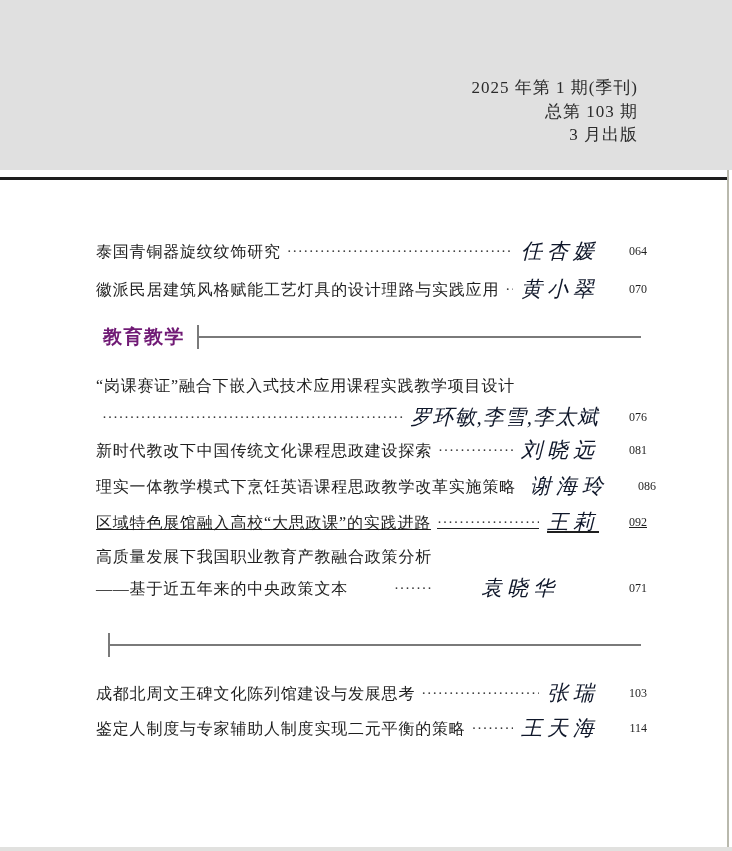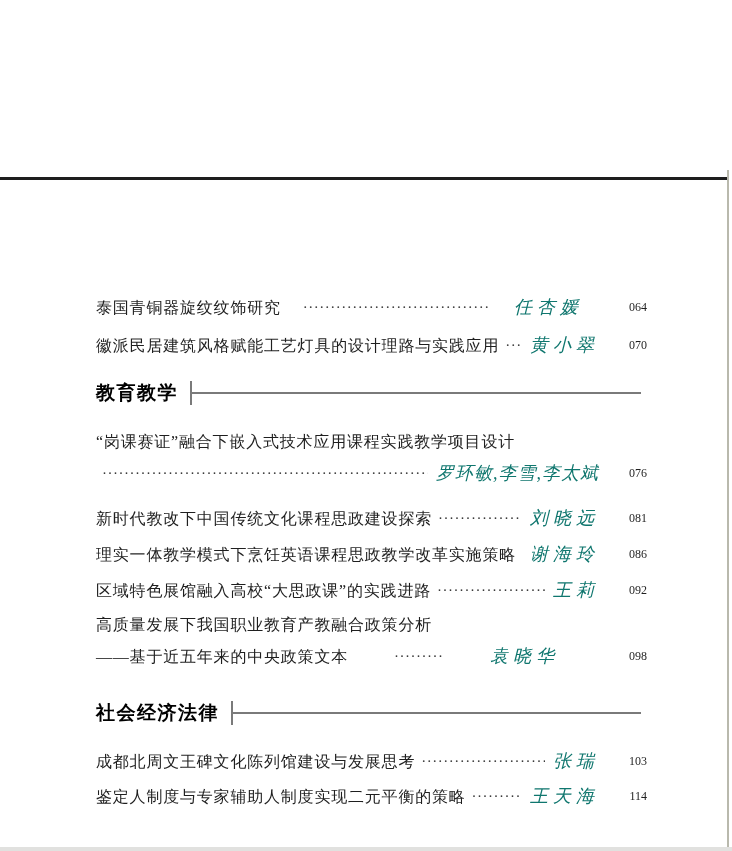--- a/index.html
+++ b/index.html
@@ -95,6 +95,13 @@
 
 <div class="page">
 
+  <div class="masthead-band">
+    <div class="issue-info">
+      <div>2025 年第 1 期(季刊)</div>
+      <div>总第 103 期</div>
+      <div>3 月出版</div>
+    </div>
+  </div>
 
   <div class="journal-rule"></div>
   <div class="page-edge-line"></div>

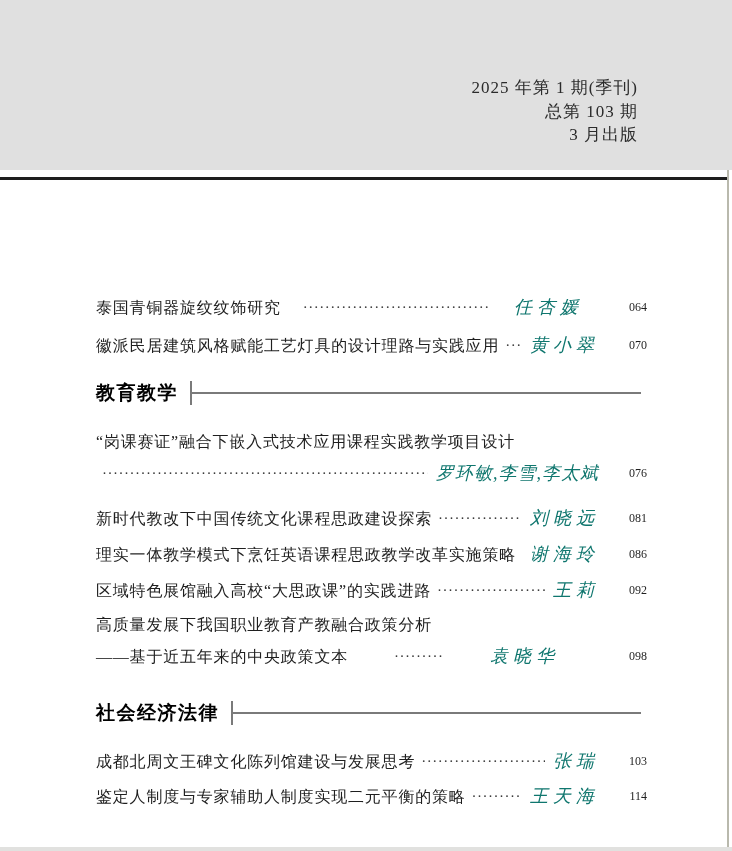--- a/index.html
+++ b/index.html
@@ -75,7 +75,7 @@
     background:linear-gradient(#7a7a7a,#7a7a7a) no-repeat center/100% 2px;
   }
   
-  .mt-r1{margin-top:120px;gap:16px;}
+  .mt-r1{margin-top:64px;}
   .mt-r2{margin-top:21px;align-items:center;}
   .mt-s1{margin-top:26px;}
   .mt-r3a{margin-top:27px;}

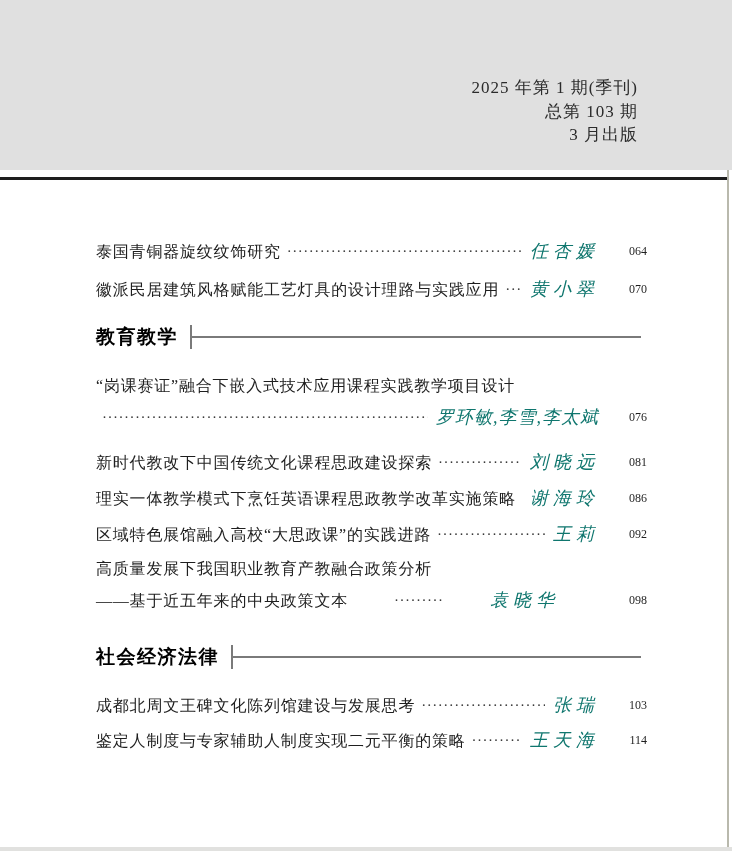--- a/index.html
+++ b/index.html
@@ -54,7 +54,7 @@
   }
   .row .author{
     flex:0 0 auto;
-    font-style:italic;font-size:18px;letter-spacing:5px;color:#0f766e;
+    font-style:italic;font-size:21px;letter-spacing:5px;color:#0f172a;
   }
   .row .author.compact{letter-spacing:1px;}
   .row .page-num{

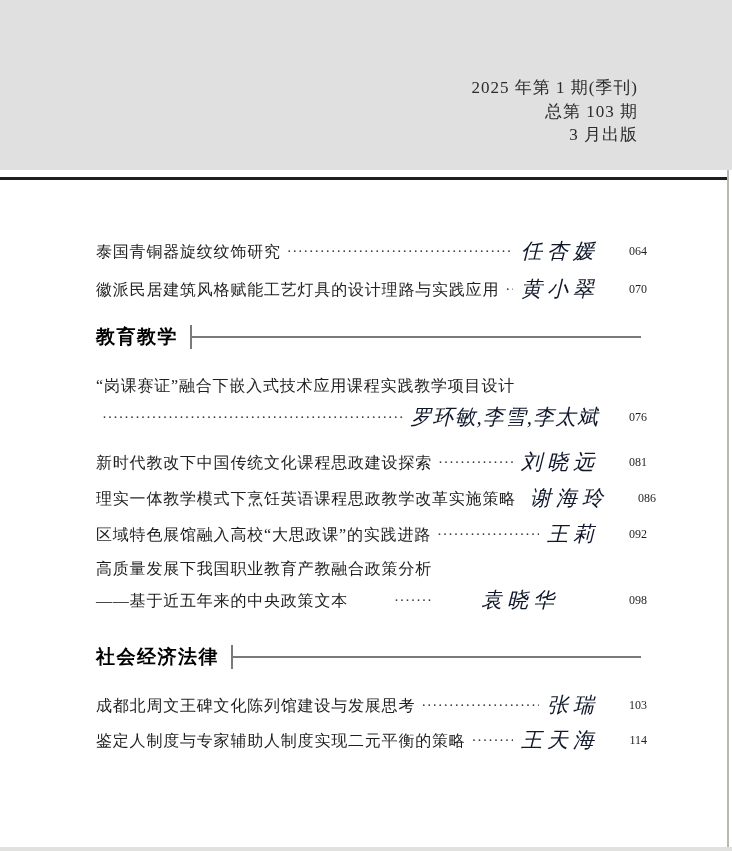--- a/index.html
+++ b/index.html
@@ -67,7 +67,7 @@
     font-family:"Liberation Sans","DejaVu Sans",sans-serif;
   }
   .section-title{
-    font-weight:bold;font-size:19px;letter-spacing:1.5px;color:#000000;
+    font-weight:bold;font-size:19px;letter-spacing:1.5px;color:#701a75;margin-left:7px;
   }
   .section-rule{
     flex:1 1 auto;height:24px;margin-left:12px;

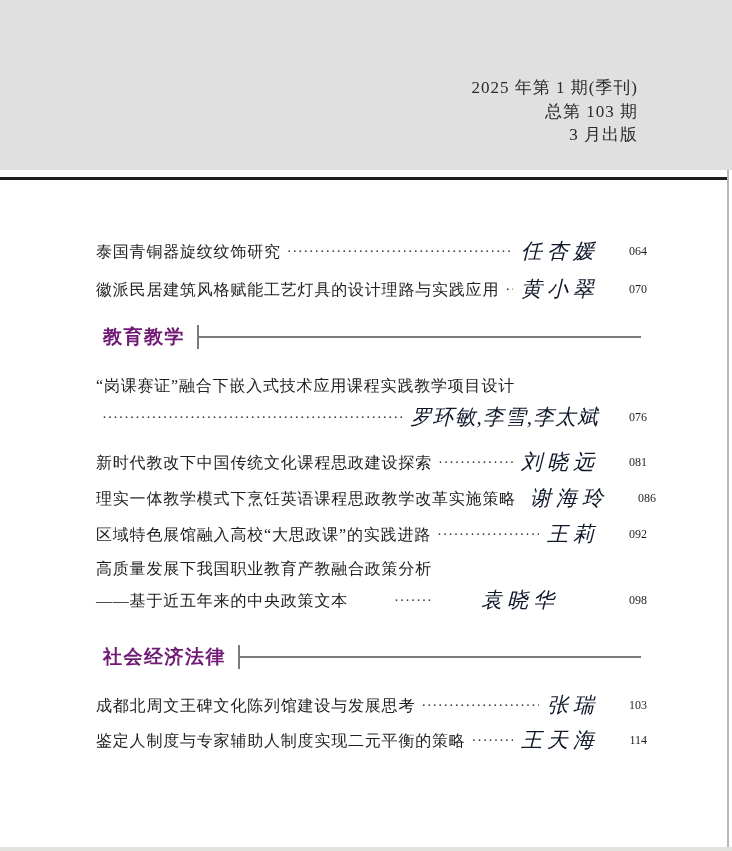--- a/index.html
+++ b/index.html
@@ -80,7 +80,7 @@
   .mt-s1{margin-top:26px;}
   .mt-r3a{margin-top:27px;}
   .mt-r3b{margin-top:15px;}
-  .mt-r4{margin-top:28px;}
+  .mt-r4{margin-top:16px;}
   .mt-r5{margin-top:19px;}
   .mt-r6{margin-top:19px;}
   .mt-r7a{margin-top:17px;}

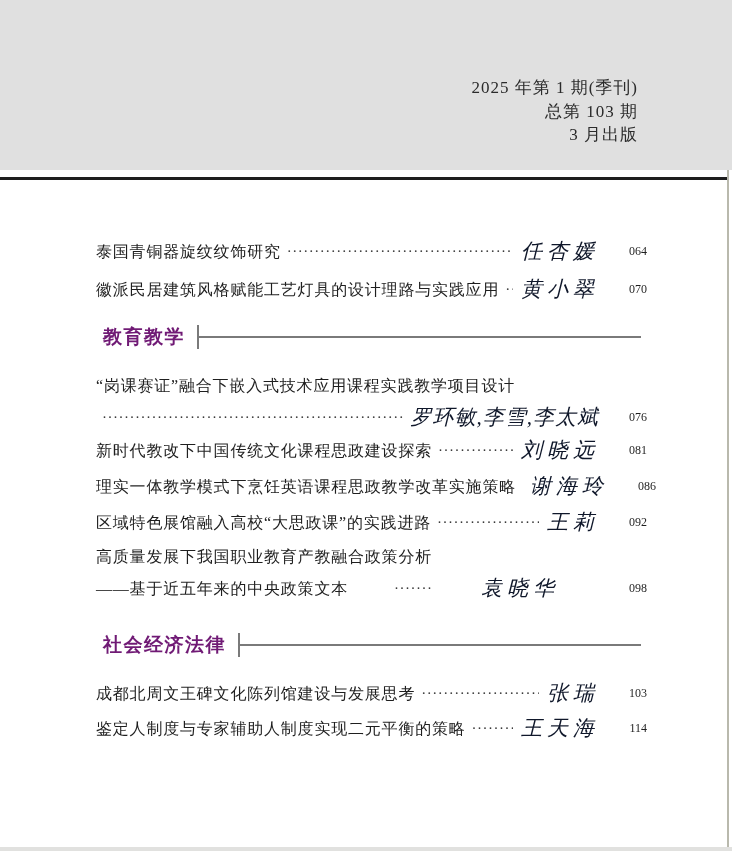--- a/index.html
+++ b/index.html
@@ -82,7 +82,7 @@
   .mt-r3b{margin-top:15px;}
   .mt-r4{margin-top:16px;}
   .mt-r5{margin-top:19px;}
-  .mt-r6{margin-top:19px;}
+  .mt-r6{margin-top:19px;text-decoration:underline;}
   .mt-r7a{margin-top:17px;}
   .mt-r7b{margin-top:15px;gap:40px;}
   .mt-s2{margin-top:35px;}

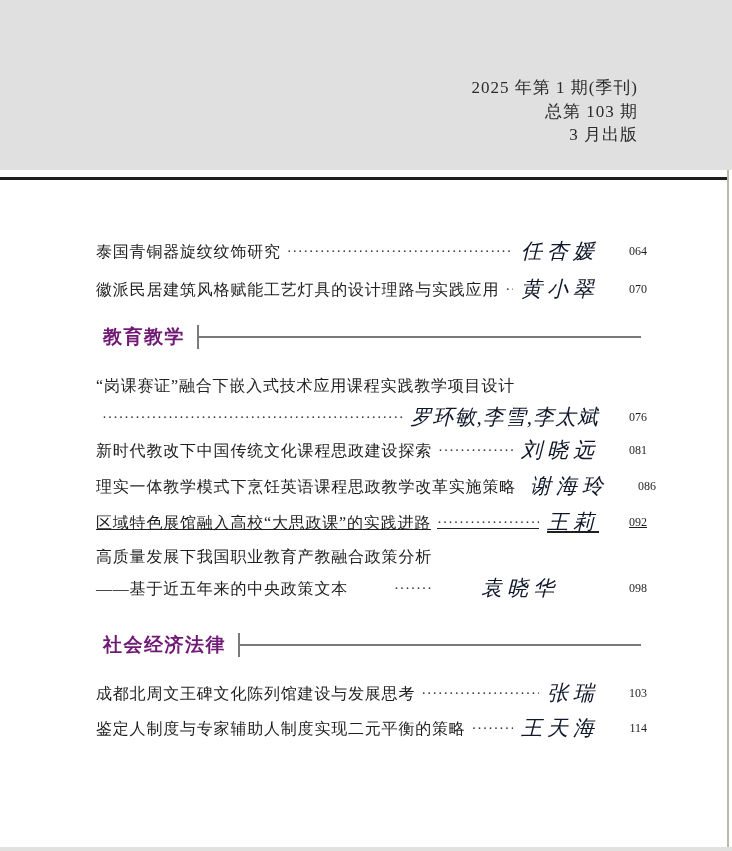--- a/index.html
+++ b/index.html
@@ -162,7 +162,7 @@
       <span class="title">——基于近五年来的中央政策文本</span>
       <span class="dots">································································································································</span>
       <span class="author">袁晓华</span>
-      <span class="page-num">098</span>
+      <span class="page-num">071</span>
     </div>
 
     <div class="section-header mt-s2">

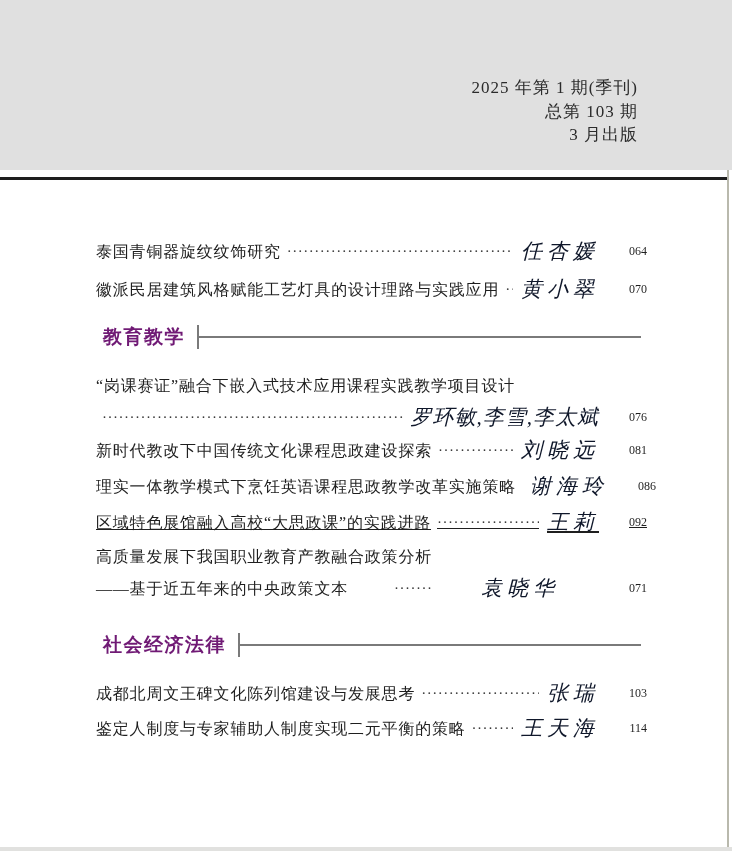--- a/index.html
+++ b/index.html
@@ -166,7 +166,6 @@
     </div>
 
     <div class="section-header mt-s2">
-      <span class="section-title">社会经济法律</span>
       <span class="section-rule"></span>
     </div>
 

